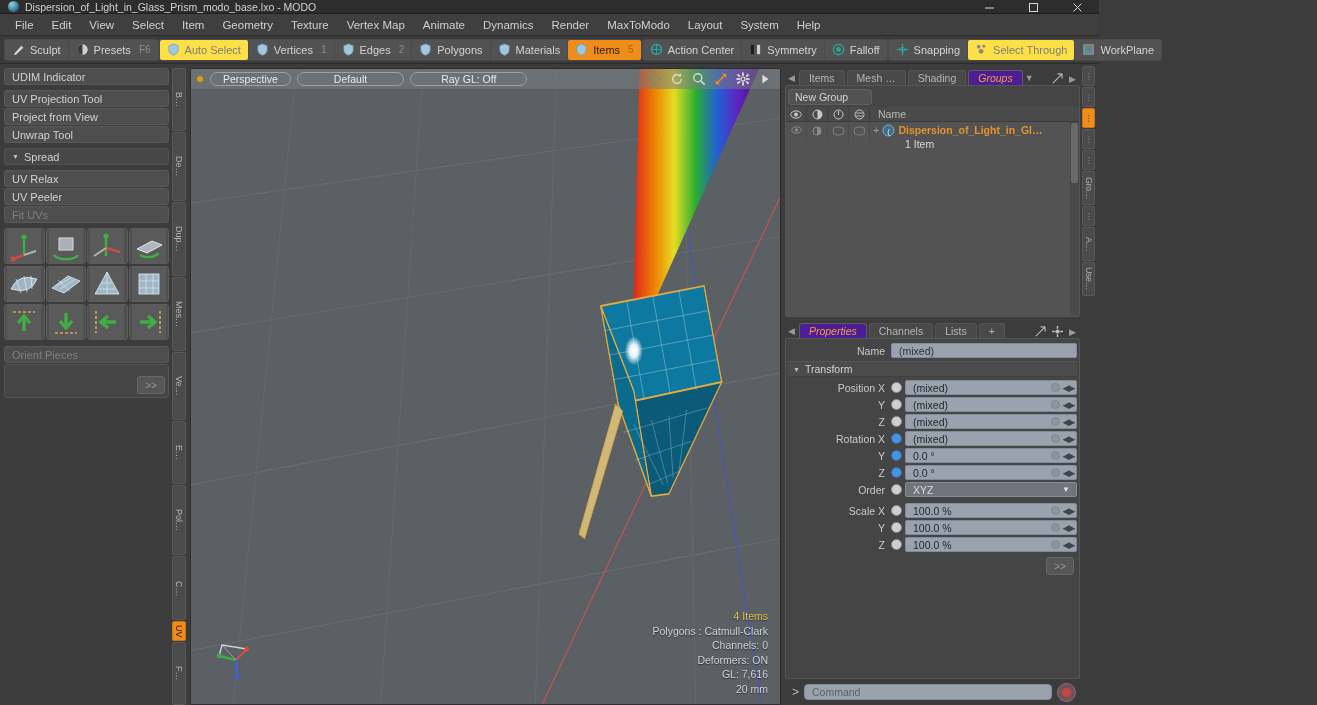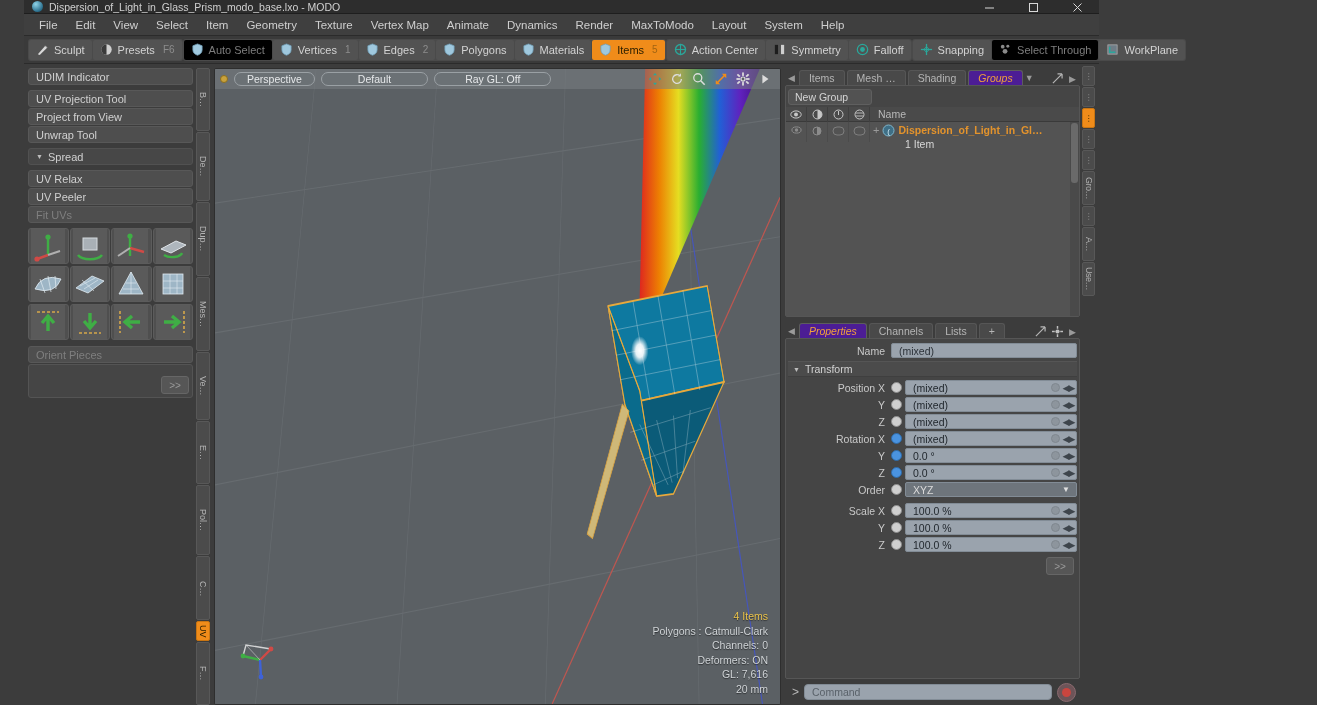--- a/index.html
+++ b/index.html
@@ -12,7 +12,7 @@
     overflow: hidden;
     -webkit-font-smoothing: antialiased;
   }
-  .app { width: 1099px; height: 705px; position: relative; display: flex; flex-direction: column; padding-left: 24px; }
+  .app { width: 1099px; height: 705px; position: relative; display: flex; flex-direction: column; }
 
   
   .titlebar {

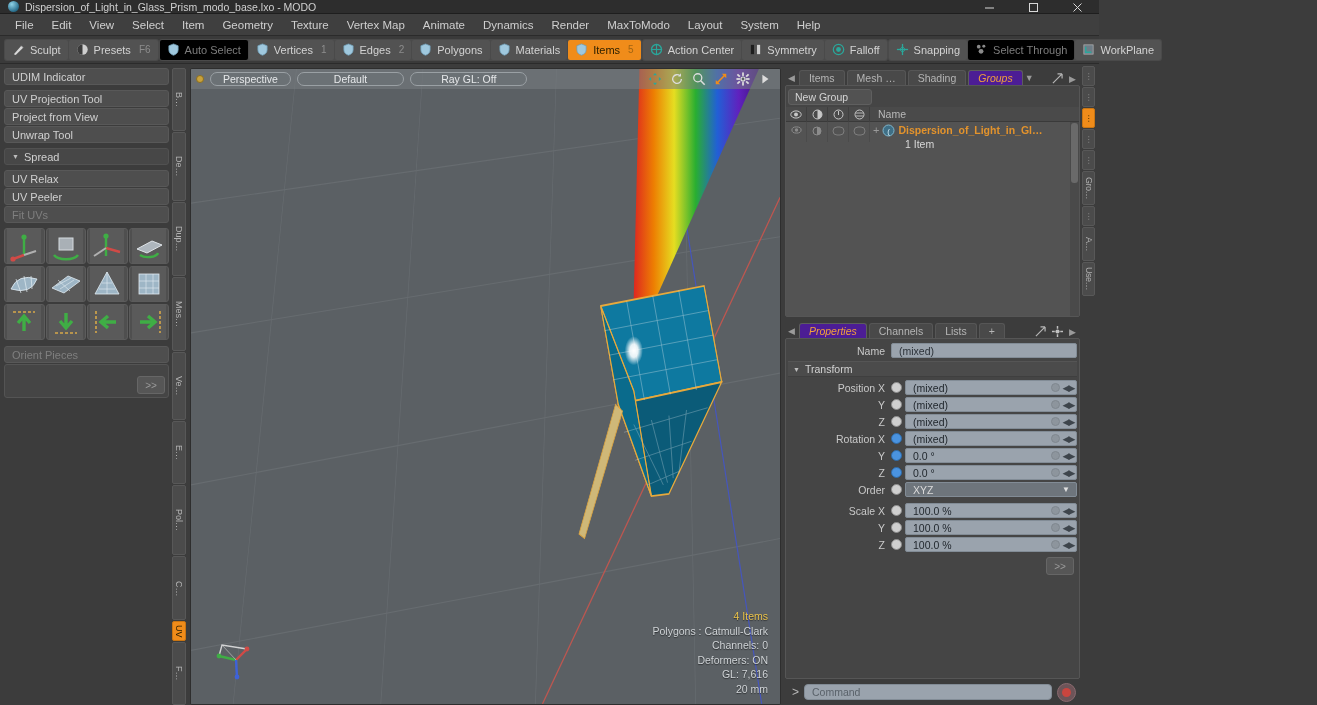--- a/index.html
+++ b/index.html
@@ -53,7 +53,7 @@
     border-radius: 2px; color: #d3d3d3; font-size: 11px; white-space: nowrap;
     background: #525252; cursor: default;
   }
-  .tbtn.dim { color: #7d7d7d; background: #000000; }
+  .tbtn.dim { color: #7d7d7d; background: #fde047; }
   .tbtn.active { background: #f08c1a; color: #2c2000; }
   .tbtn .num { color: #8d8d8d; font-size: 10px; margin-left: 3px; }
   .tbtn.active .num { color: #a06412; }

